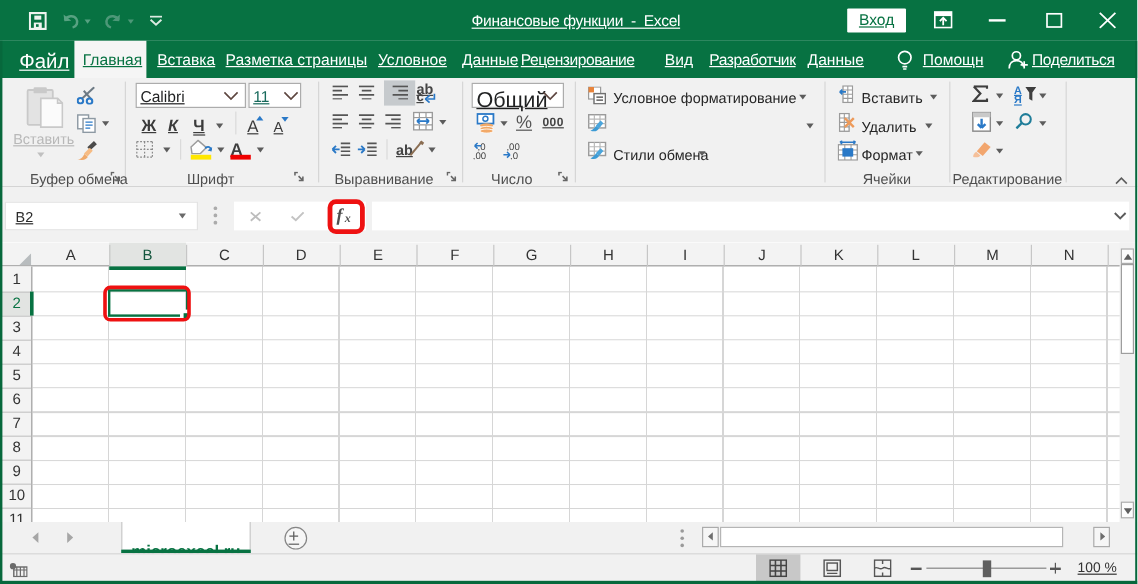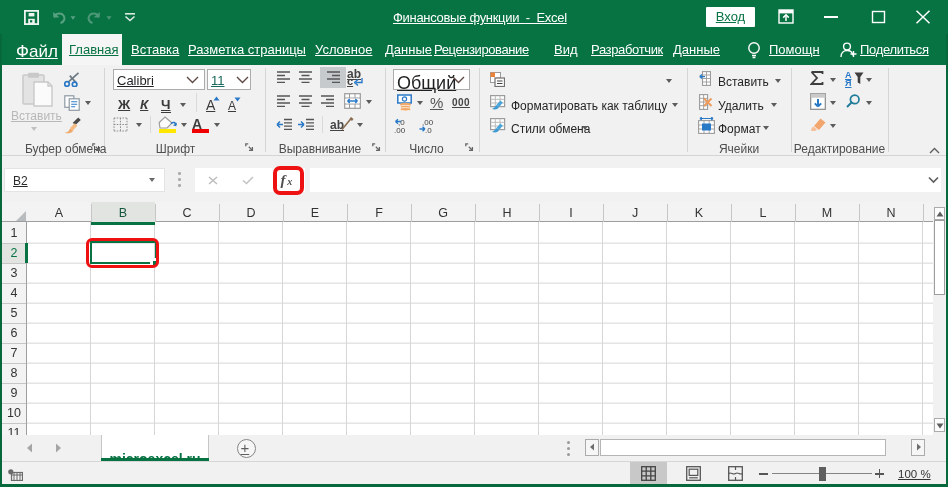--- a/index.html
+++ b/index.html
@@ -267,6 +267,7 @@
       <rect x="5" y="6" width="9.5" height="8.5" fill="#fdfdfd" stroke="#707070" stroke-width="1.2"></rect>
       <path d="M7 9 H12.5 M7 11.5 H12.5" stroke="#444" stroke-width="1"></path>
     </svg>
+    <div class="rtx" style="left:511px;top:10px;">Условное форматирование</div>
     <div class="dar" style="left:666px;top:14px;"></div>
     <svg style="left:490px;top:30px" width="16" height="16" viewBox="0 0 16 16">
       <rect x="0.6" y="0.6" width="14" height="11" fill="#fff" stroke="#9b9b9b" stroke-width="1.2"></rect>

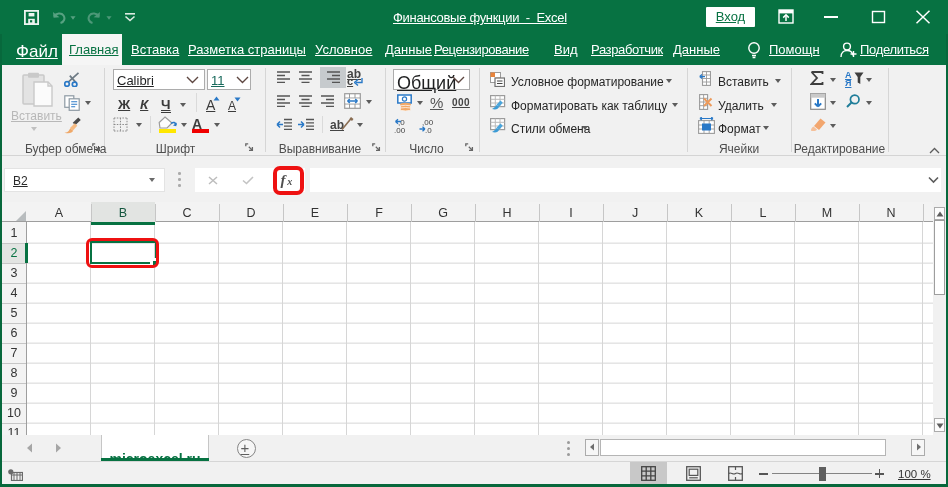--- a/index.html
+++ b/index.html
@@ -275,7 +275,6 @@
       <path d="M2 14 C4.5 13 5.5 11.5 6.8 9.8 L9.2 12 C8 13.5 6.5 15.3 2 14 Z" fill="#3c9bd5"></path>
       <path d="M6.5 9.8 L10.5 5.5 L12.8 7.8 L9.2 11.8 Z" fill="#4aa5dc"></path>
     </svg>
-    <div class="rtx" style="left:511px;top:34px;">Форматировать как таблицу</div>
     <div class="dar" style="left:672px;top:38px;"></div>
     <svg style="left:490px;top:53px" width="16" height="16" viewBox="0 0 16 16">
       <rect x="0.6" y="0.6" width="14" height="11" fill="#fff" stroke="#9b9b9b" stroke-width="1.2"></rect>

